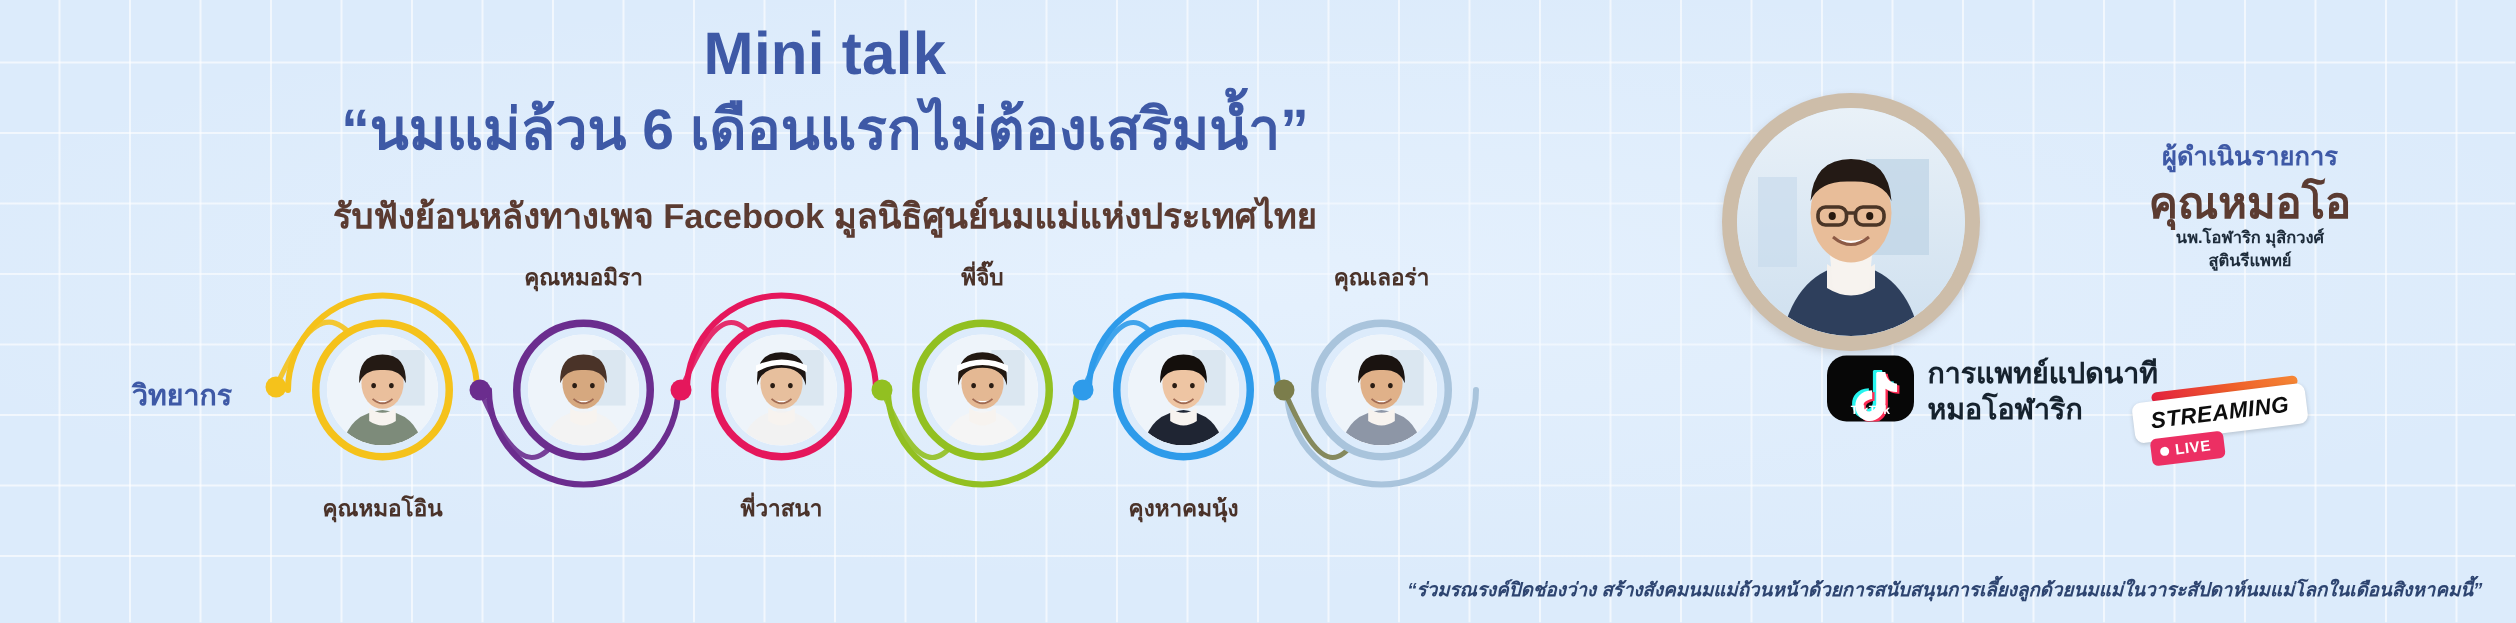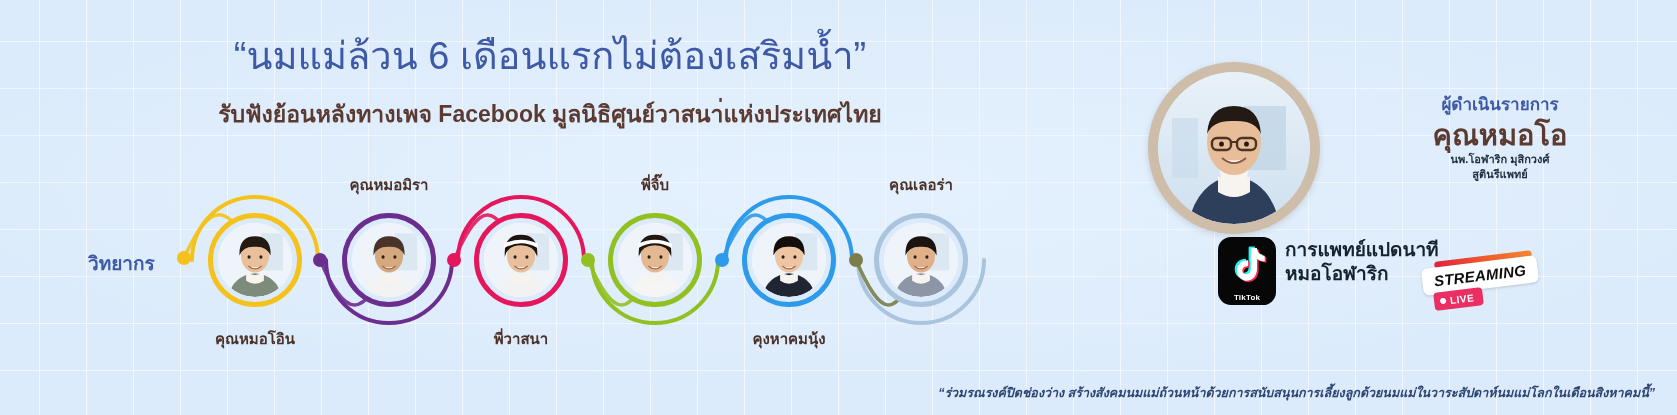--- a/index.html
+++ b/index.html
@@ -115,6 +115,7 @@
   <div id="vignette"></div>
 
   <div class="head">
+    <div class="t1">Mini talk</div>
     <div class="t2">“นมแม่ล้วน 6 เดือนแรกไม่ต้องเสริมน้ำ”</div>
     <div class="t3">รับฟังย้อนหลังทางเพจ Facebook มูลนิธิศูนย์วาสนา่แห่งประเทศไทย</div>
   </div>

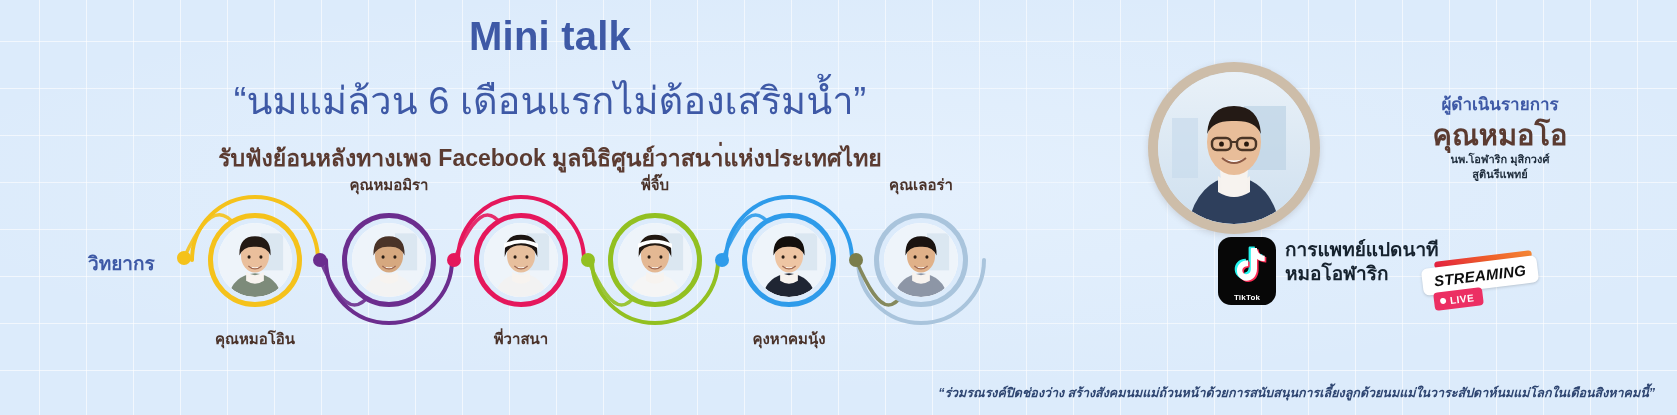--- a/index.html
+++ b/index.html
@@ -33,8 +33,8 @@
     line-height:1.12;
   }
   .t2 {
-    font-size:38px; font-weight:normal; color:#3e59a6; line-height:1.2;
-    margin-top:20px; white-space:nowrap;
+    font-size:38px; font-weight:bold; color:#3e59a6; line-height:1.2;
+    margin-top:6px; white-space:nowrap;
   }
   .t3 {
     font-size:23px; font-weight:bold; color:#5b3b31; margin-top:16px;

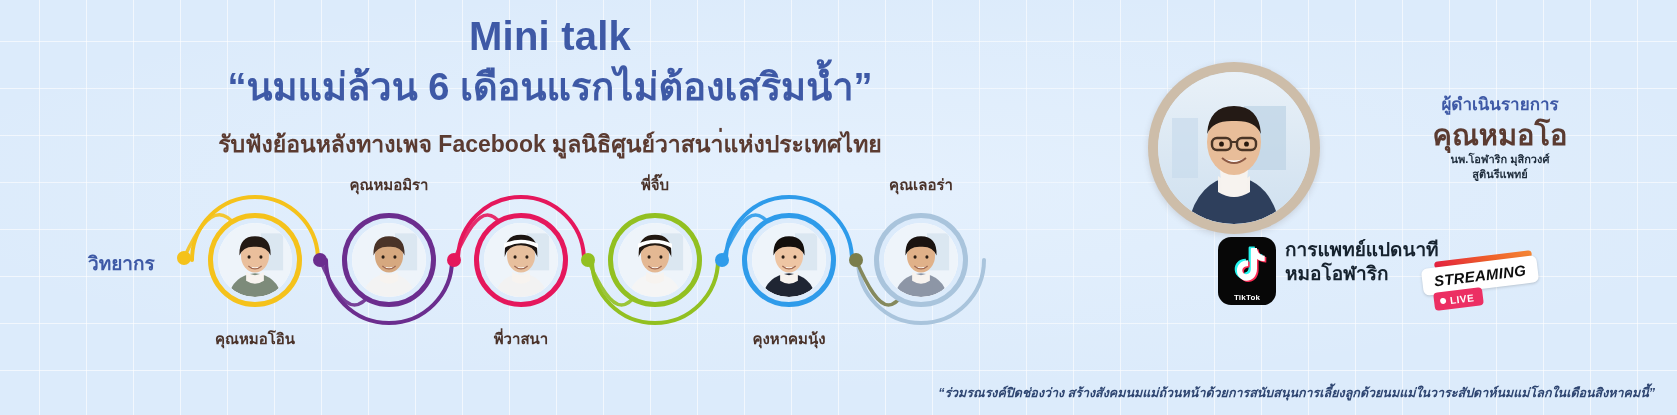--- a/index.html
+++ b/index.html
@@ -117,7 +117,7 @@
   <div class="head">
     <div class="t1">Mini talk</div>
     <div class="t2">“นมแม่ล้วน 6 เดือนแรกไม่ต้องเสริมน้ำ”</div>
-    <div class="t3">รับฟังย้อนหลังทางเพจ Facebook มูลนิธิศูนย์วาสนา่แห่งประเทศไทย</div>
+    <div class="t3">รับฟังย้อนหลังทางเพจ Facebook มูลนิธิศูนย์นมแม่แห่งประเทศไทย</div>
   </div>
 
   <div id="speakers">

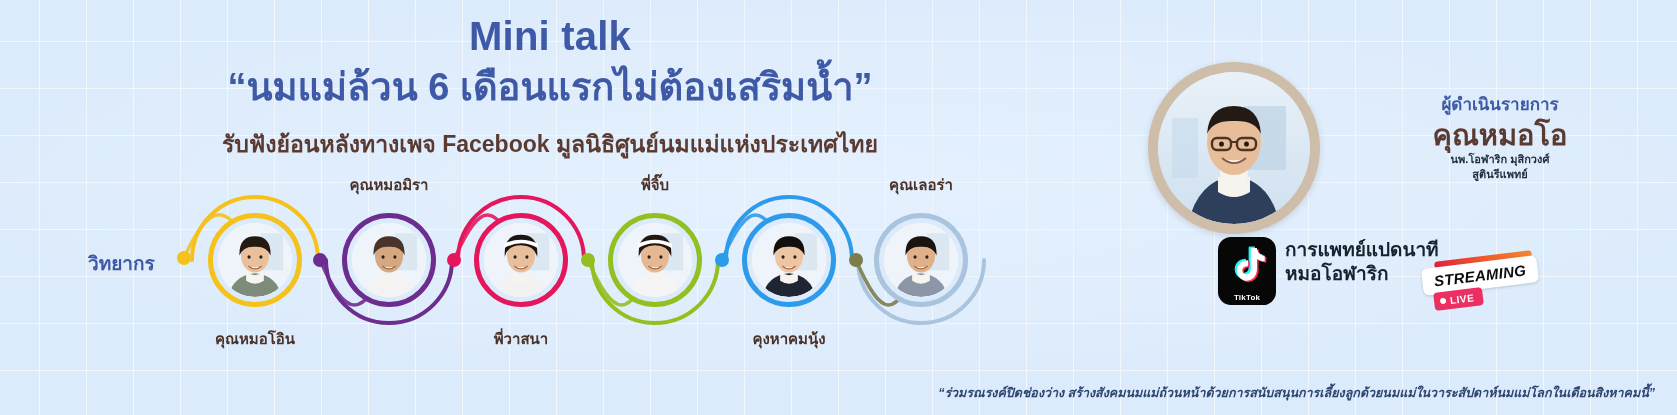--- a/index.html
+++ b/index.html
@@ -81,7 +81,7 @@
            font-size:11px; font-weight:bold; color:#1d2b3a; line-height:1.38; white-space:nowrap;}
 
   
-  #tiktok { position:absolute; left:88px; top:185px; width:58px; height:68px;
+  #tiktok { position:absolute; left:88px; top:185px; width:58px; height:44px;
             border-radius:13px; background:#070707; overflow:hidden; }
   #ttLabel { position:absolute; left:0; right:0; bottom:3px; text-align:center;
              color:#fff; font-size:8px; font-weight:bold; letter-spacing:.2px;}

